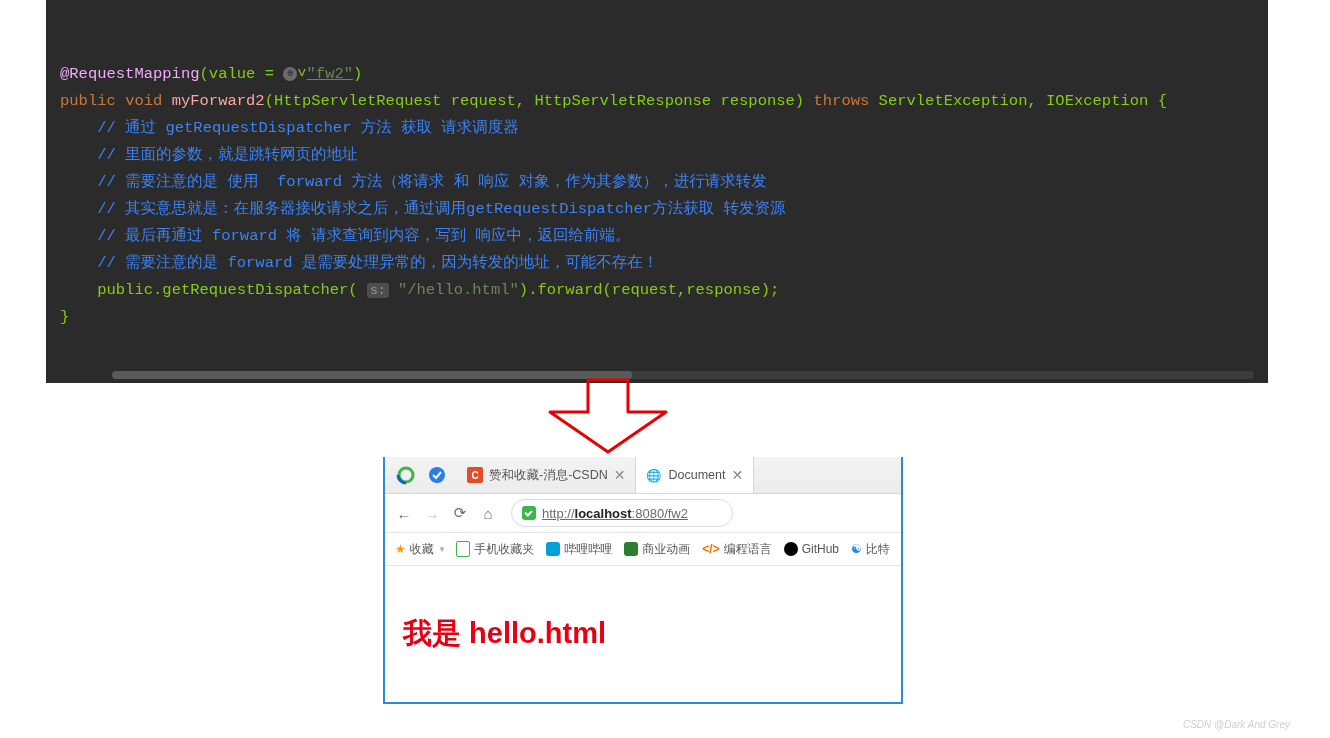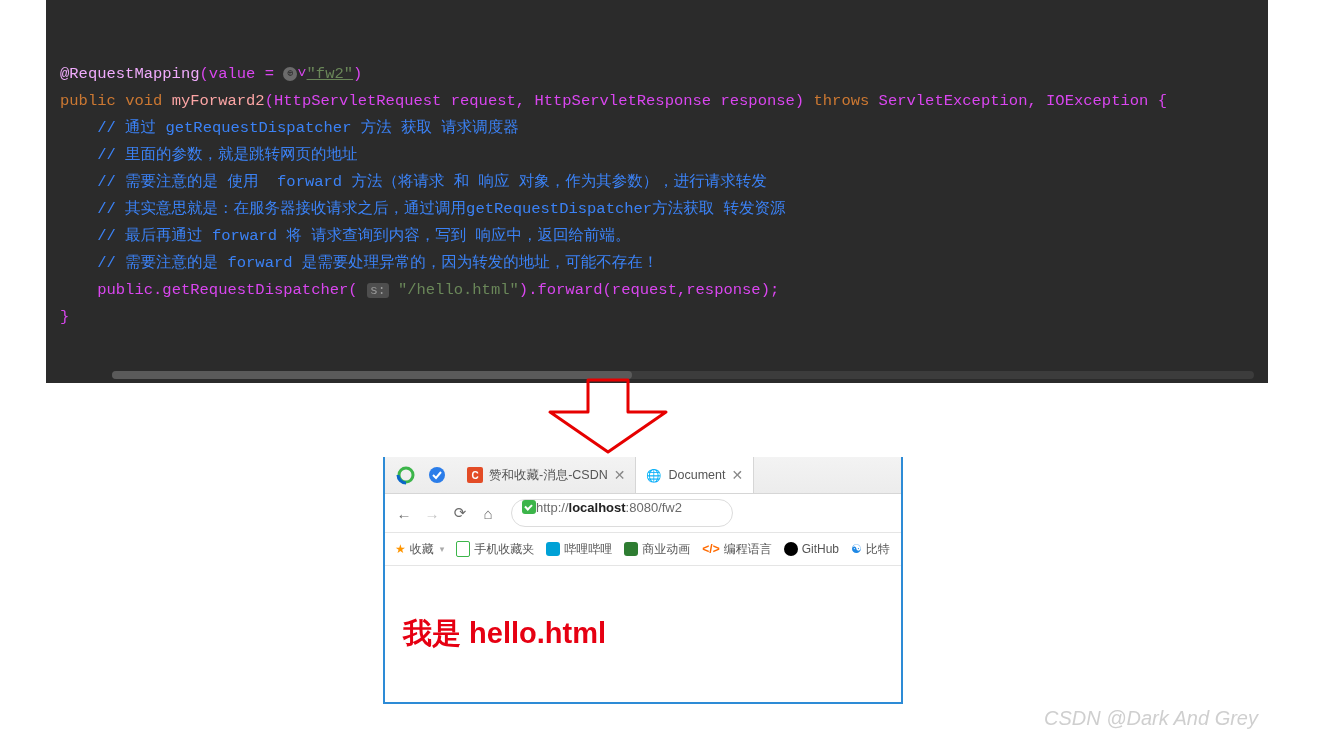--- a/index.html
+++ b/index.html
@@ -9,7 +9,7 @@
   .tok-ann   { color:#f0abfc; }
   .tok-kw    { color:#cc7832;margin-top:43px; }
   .tok-id    { color:#fca5a5; }
-  .tok-type  { color:#d946ef; }
+  .tok-type  { color:#84cc16; }
   .tok-str   { color:#6a8759; }
   .tok-link  { color:#6a8759; text-decoration:underline; }
   .tok-cm    { color:#3b82f6; }

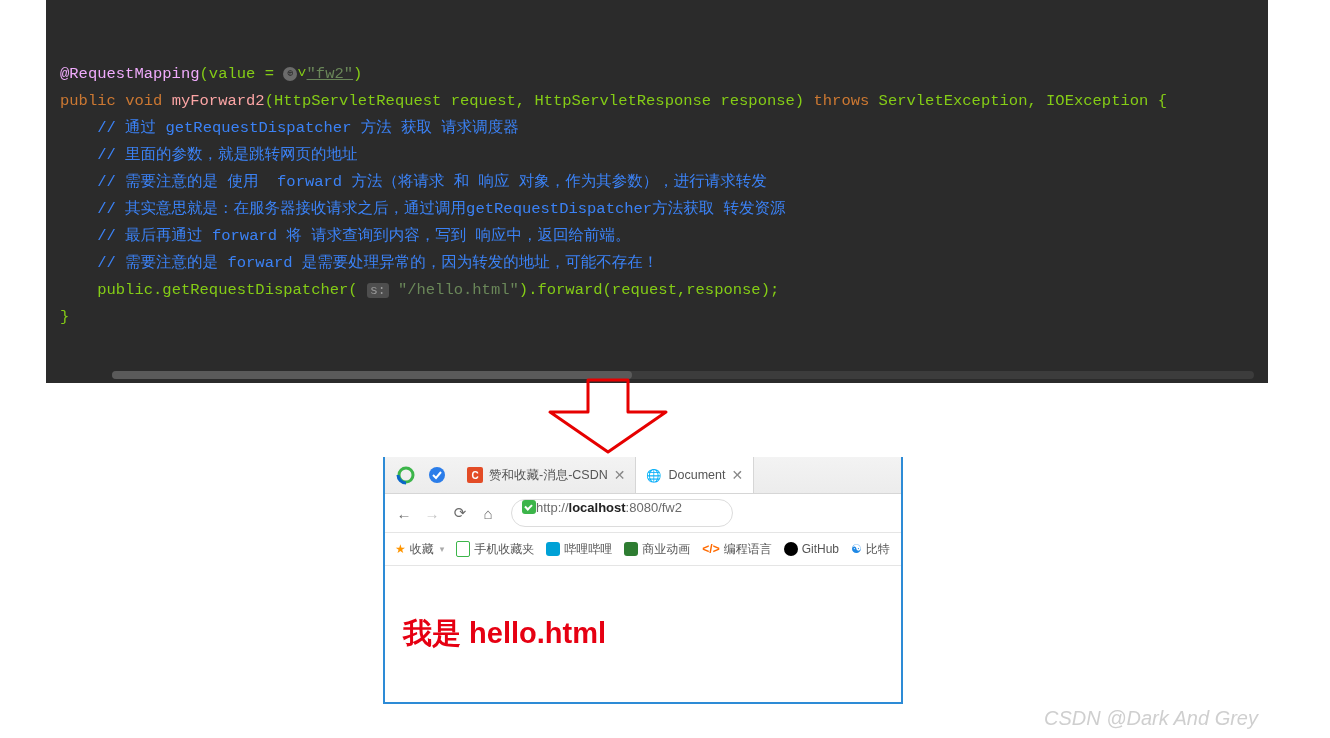--- a/index.html
+++ b/index.html
@@ -29,7 +29,7 @@
   .tab .close { color:#888; font-size:14px; }
   .toolbar-row { height:38px; background:#fff; border-bottom:1px solid #e5e5e5; display:flex; align-items:center; gap:10px; padding:0 10px; font-size:13px; color:#555; }
   .nav-ico { width:18px; text-align:center; color:#6b6b6b; font-size:15px; }
-  .addr-bar { flex:0 0 auto; display:flex; align-items:flex-start; border:1px solid #dcdcdc; border-radius:14px; height:26px; padding:0 10px; margin-left:4px; min-width:200px; color:#6a6a6a; }
+  .addr-bar { flex:0 0 auto; display:flex; align-items:center; gap:6px; border:1px solid #dcdcdc; border-radius:14px; height:26px; padding:0 10px; margin-left:4px; min-width:200px; color:#6a6a6a;text-decoration:underline; }
   .shield { width:14px; height:14px; background:#3cb54a; border-radius:3px; position:relative; }
   .shield::after { content:""; position:absolute; left:3px; top:4px; width:5px; height:3px; border-left:2px solid #fff; border-bottom:2px solid #fff; transform:rotate(-45deg); }
   .urlspan .bold { color:#222; font-weight:600; }

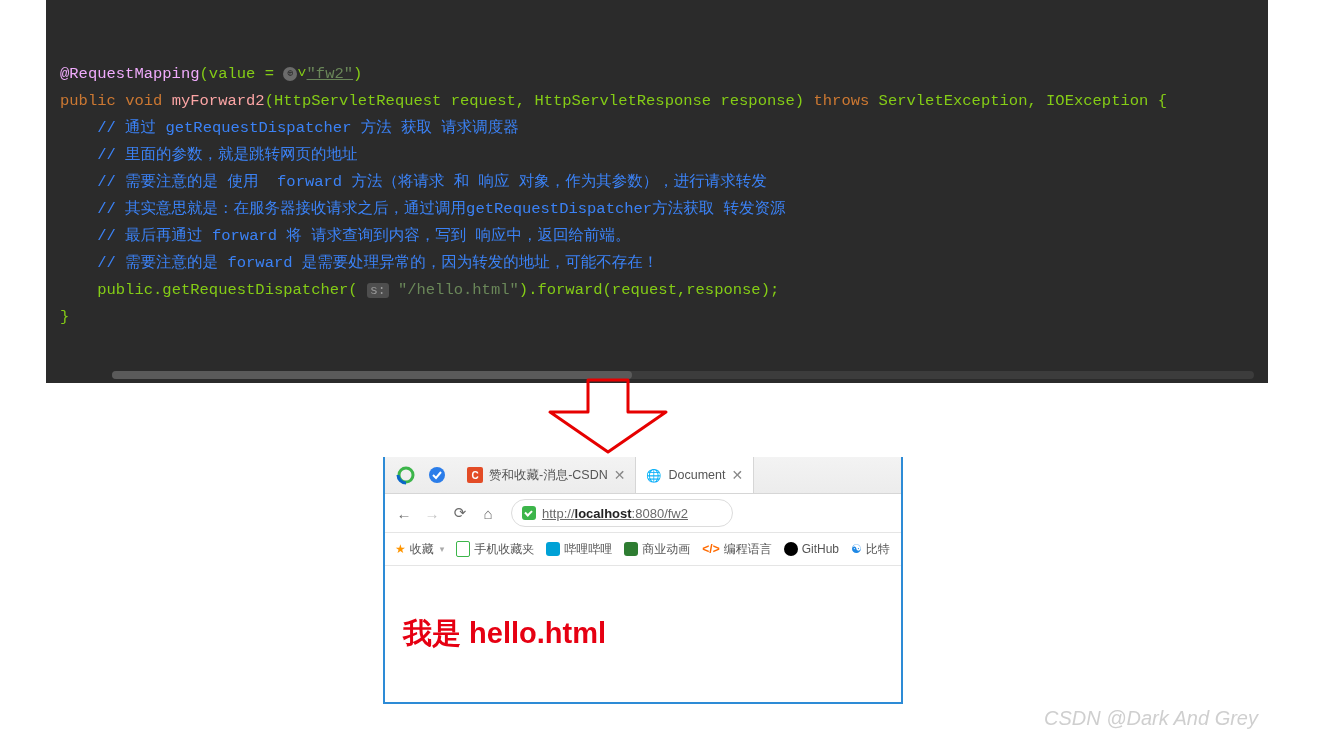--- a/index.html
+++ b/index.html
@@ -40,7 +40,7 @@
   .bm-ico { display:inline-block; width:14px; height:14px; border-radius:3px; }
   .content-area { flex:1; background:#fff; display:flex; align-items:center; padding-left:18px; }
   .hello-text { color:#e60012; font-size:29px; font-weight:800; font-family:"Microsoft YaHei",Arial,sans-serif; }
-  .watermark { position:absolute; right:72px; bottom:8px; color:#cfcfcf; font-size:20px; font-style:italic; font-family:Arial,sans-serif; }
+  .watermark { position:absolute; right:40px; bottom:8px; color:#cfcfcf; font-size:10px; font-style:italic; font-family:Arial,sans-serif; }
 </style>
 </head>
 <body>

